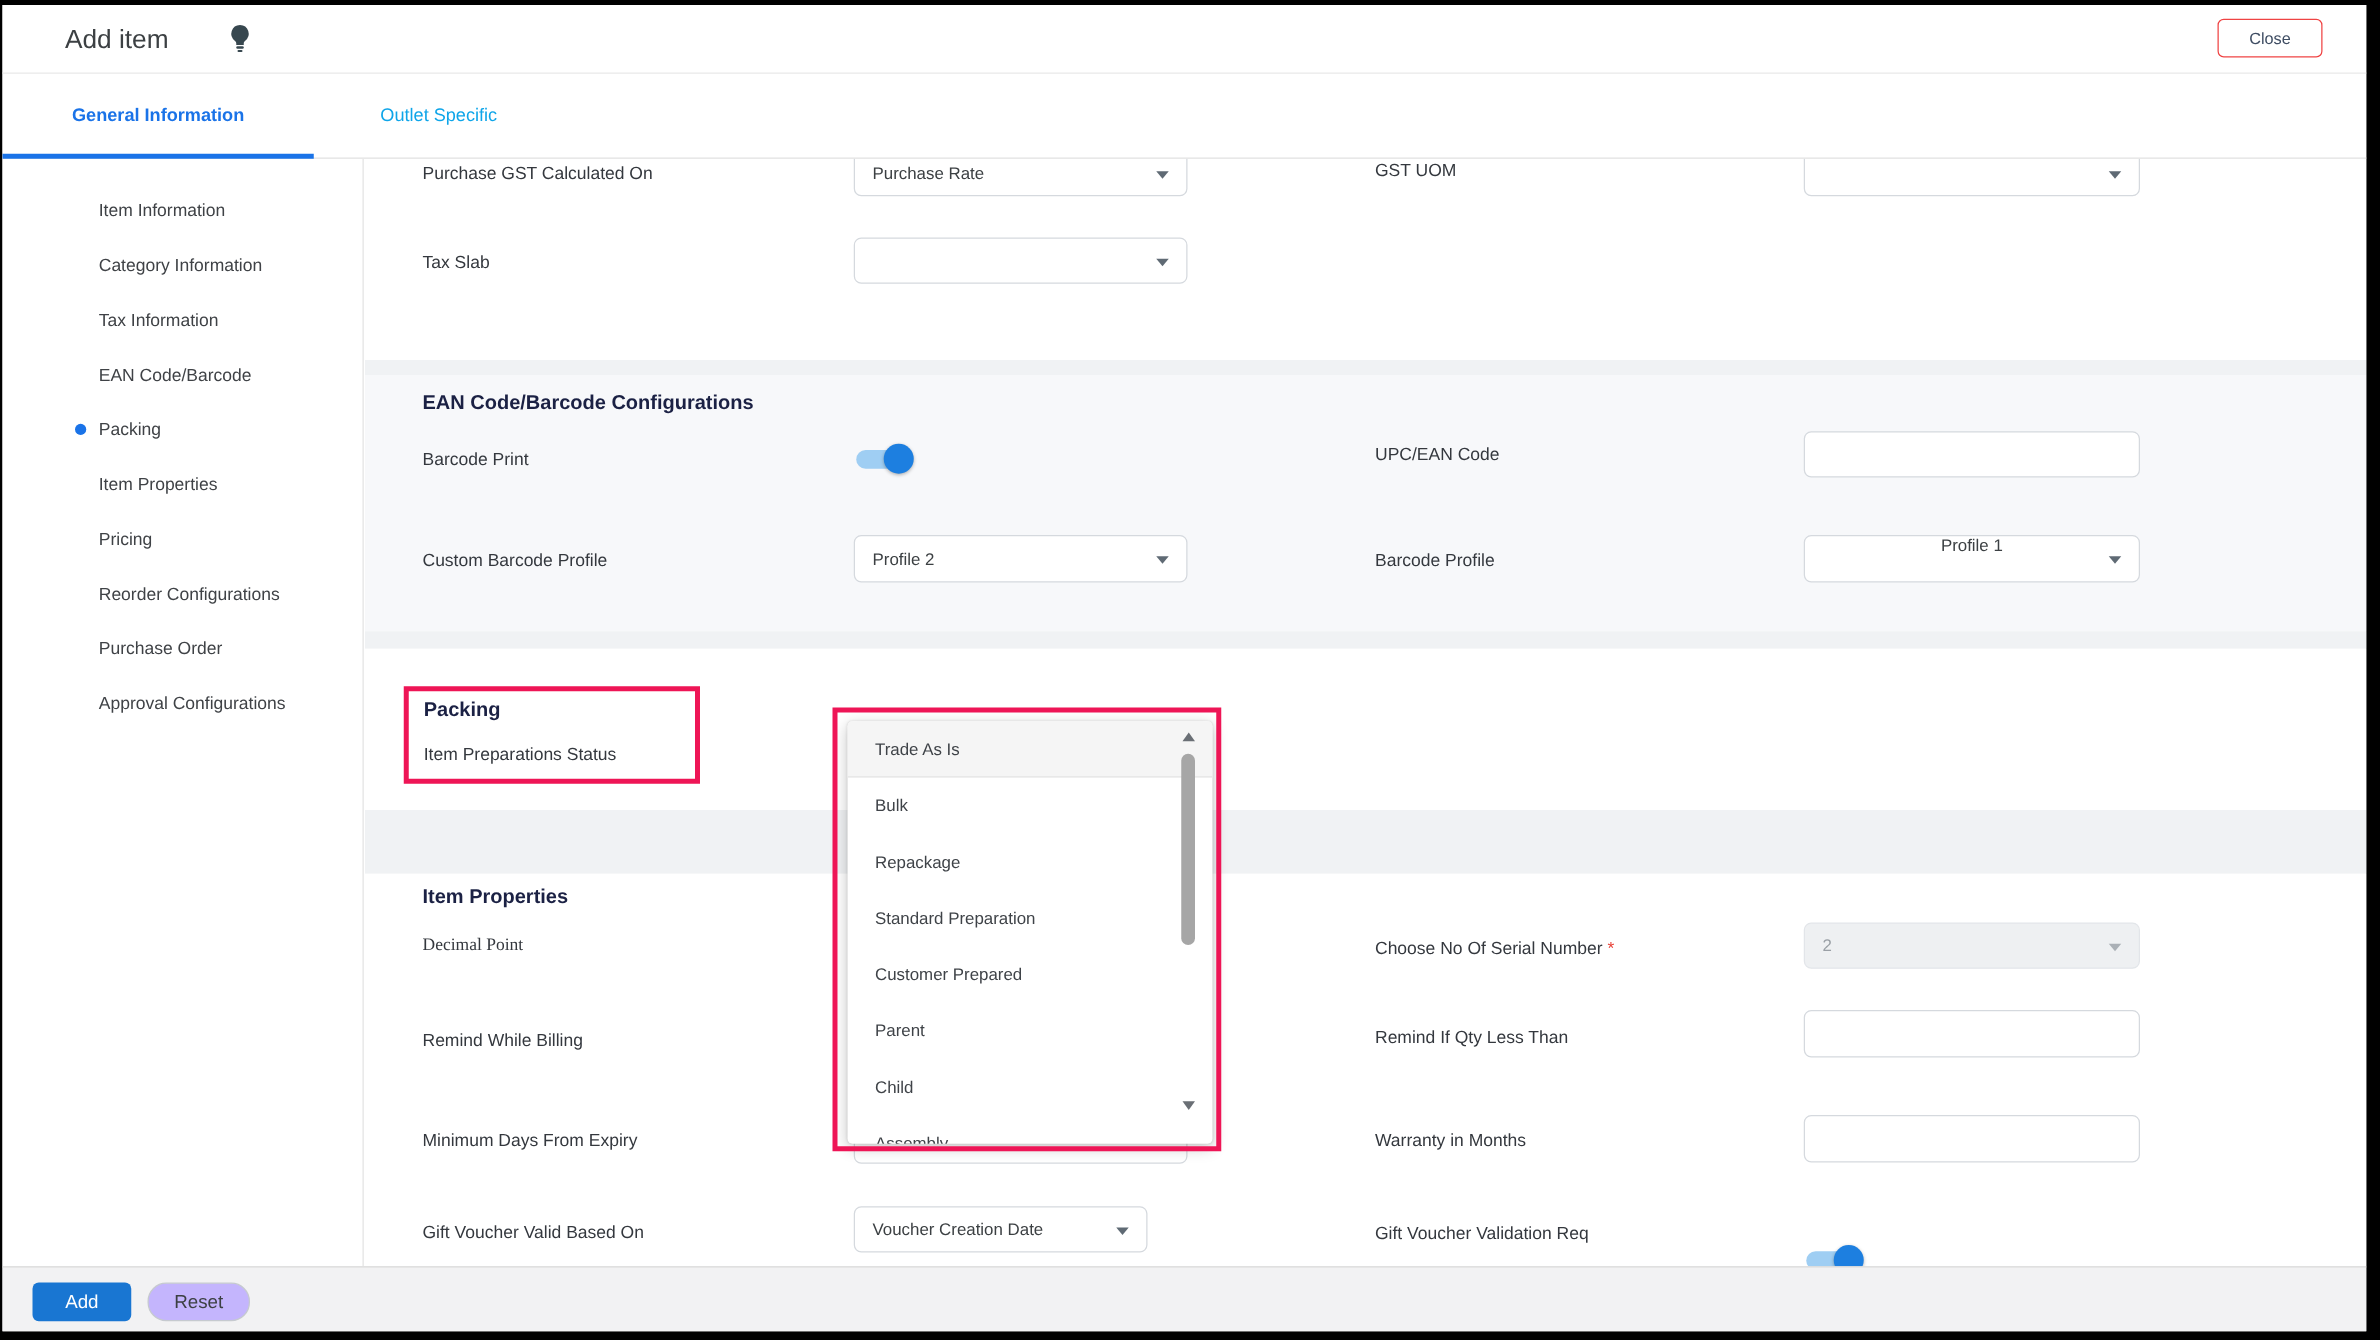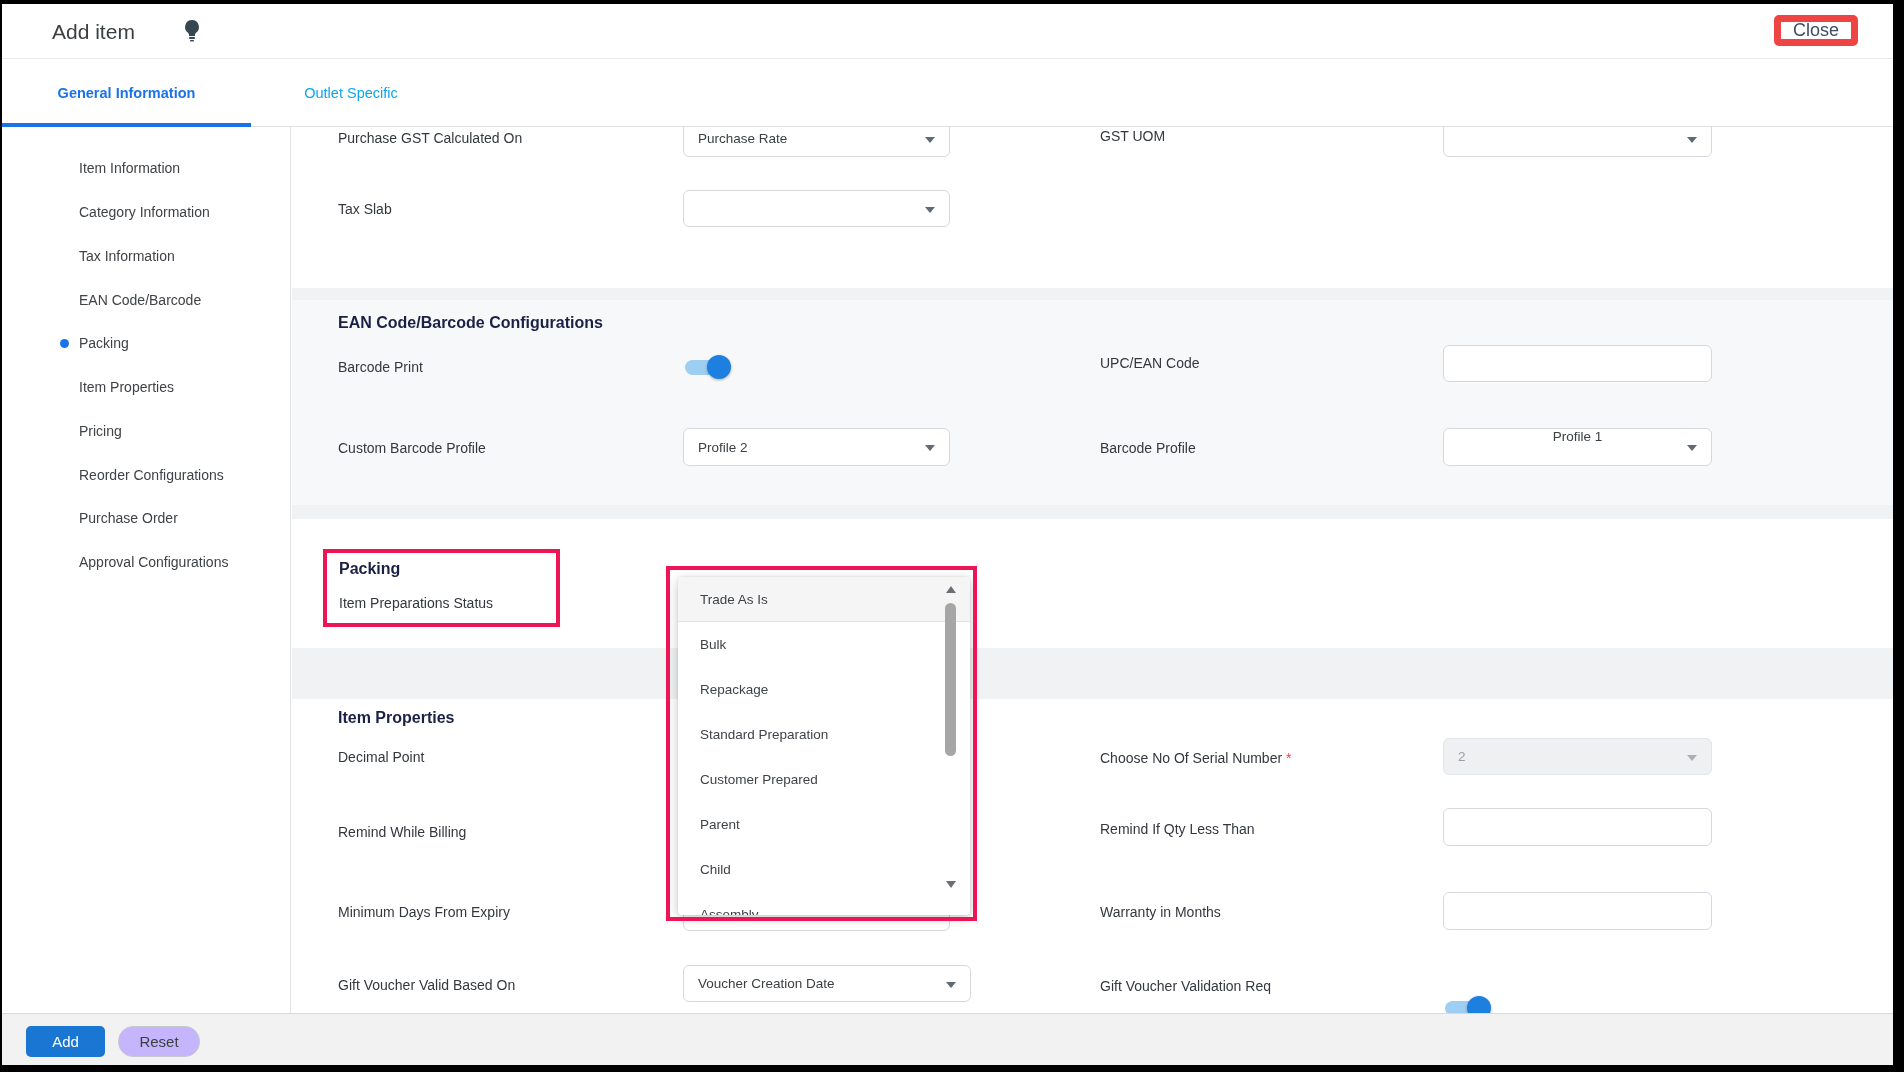--- a/index.html
+++ b/index.html
@@ -12,7 +12,7 @@
   .hdr { left:2px; top:4px; width:1891px; height:55px; background:#fff; border-bottom:1px solid #e9e9e9; z-index:5; }
   .hdr-title { left:52px; top:20px; font-size:21px; color:#3c4043; }
   .bulb { left:182px; top:18px; }
-  .close-btn { left:1774px; top:15px; width:84px; height:31px; background:#fff; border:7px solid #ef4444; border-radius:5px; display:flex; align-items:center; justify-content:center; font-size:18px; color:#3f4d63; cursor:pointer; }
+  .close-btn { left:1774px; top:15px; width:84px; height:31px; background:#fff; border:1px solid #ef4444; border-radius:5px; display:flex; align-items:center; justify-content:center; font-size:13px; color:#3f4d63; cursor:pointer; }
 
   
   .tabbar { left:2px; top:59px; width:1891px; height:68px; background:#fff; border-bottom:1px solid #e1e1e1; z-index:4; }

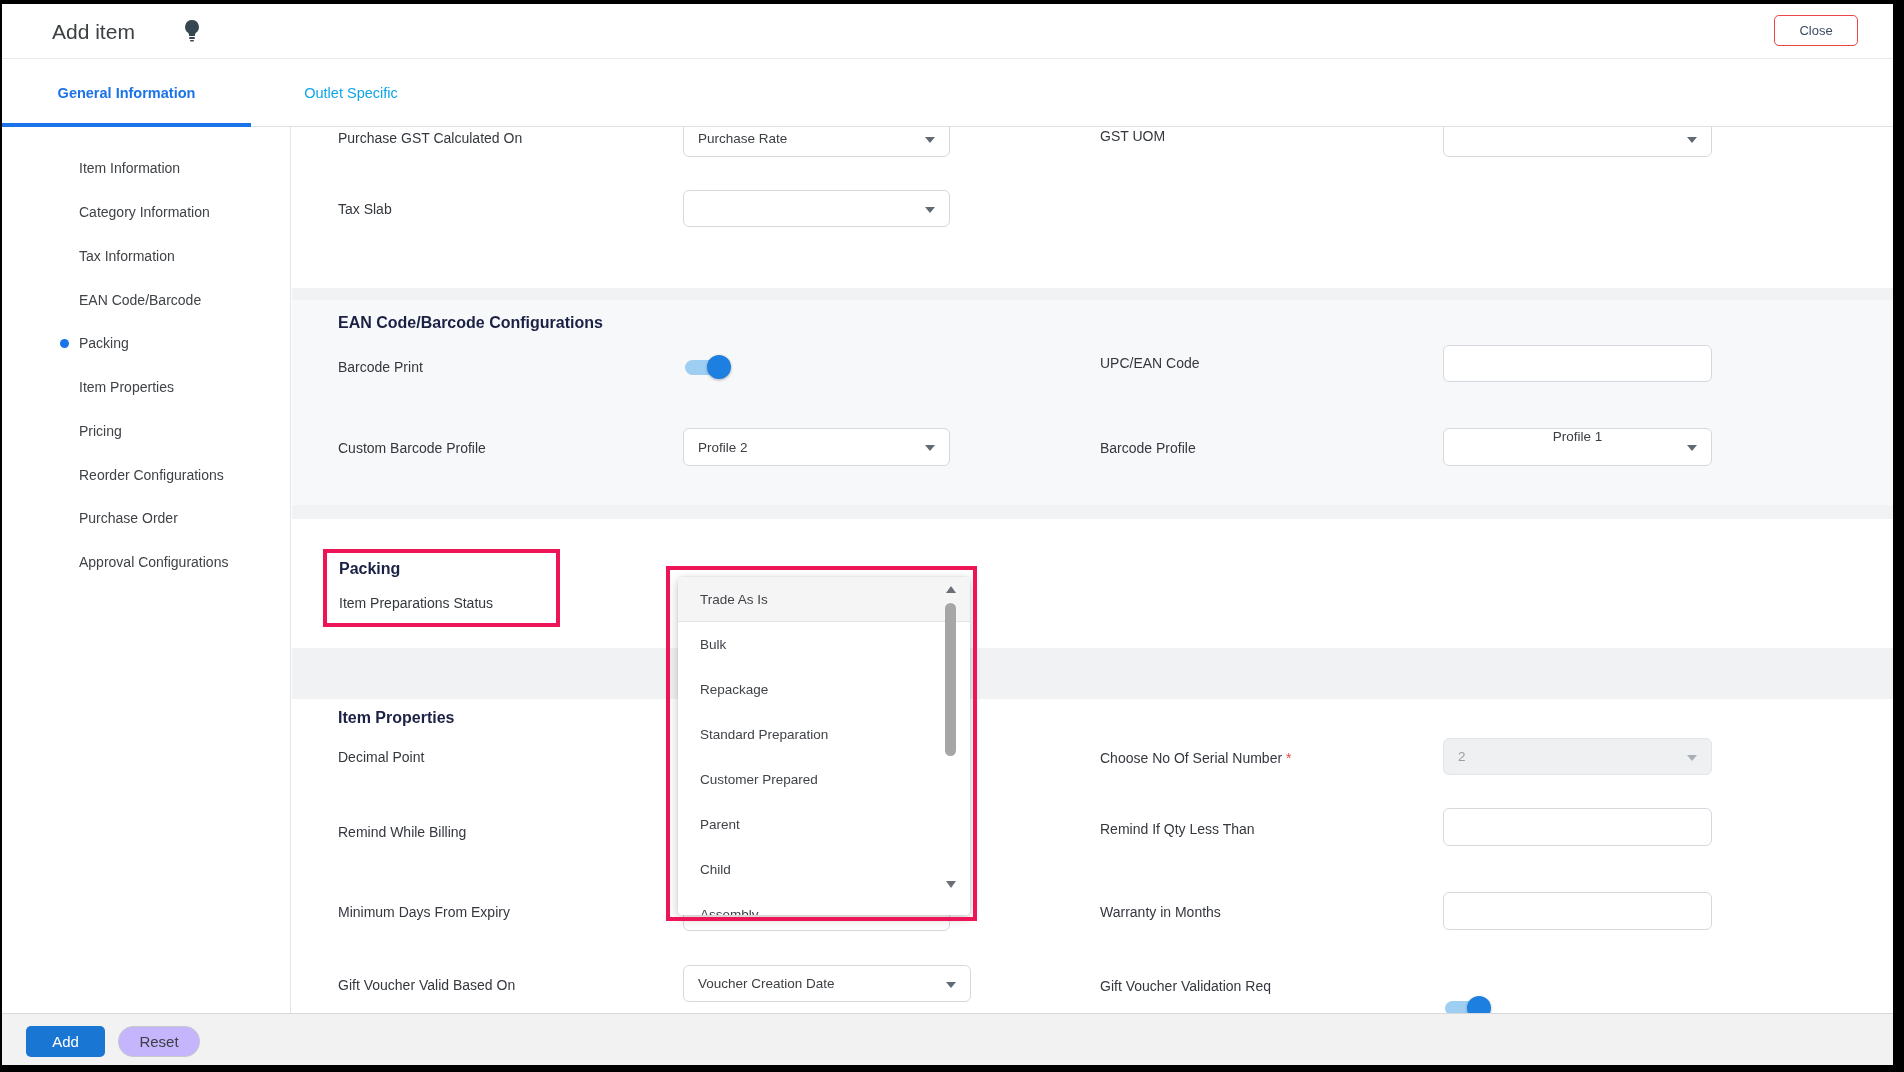--- a/index.html
+++ b/index.html
@@ -148,7 +148,7 @@
 </div>
 
 <div class="abs sec-hdr" style="left:338px;top:709px;">Item Properties</div>
-<div class="abs lbl" style="left:338px;top:749px;">Decimal Point</div>
+<div class="abs lbl" style="left:338px;top:749px;font-family:Liberation Serif, serif;">Decimal Point</div>
 <div class="abs lbl" style="left:1100px;top:750px;">
   <span>Choose No Of Serial Number</span><span class="star">*</span>
 </div>

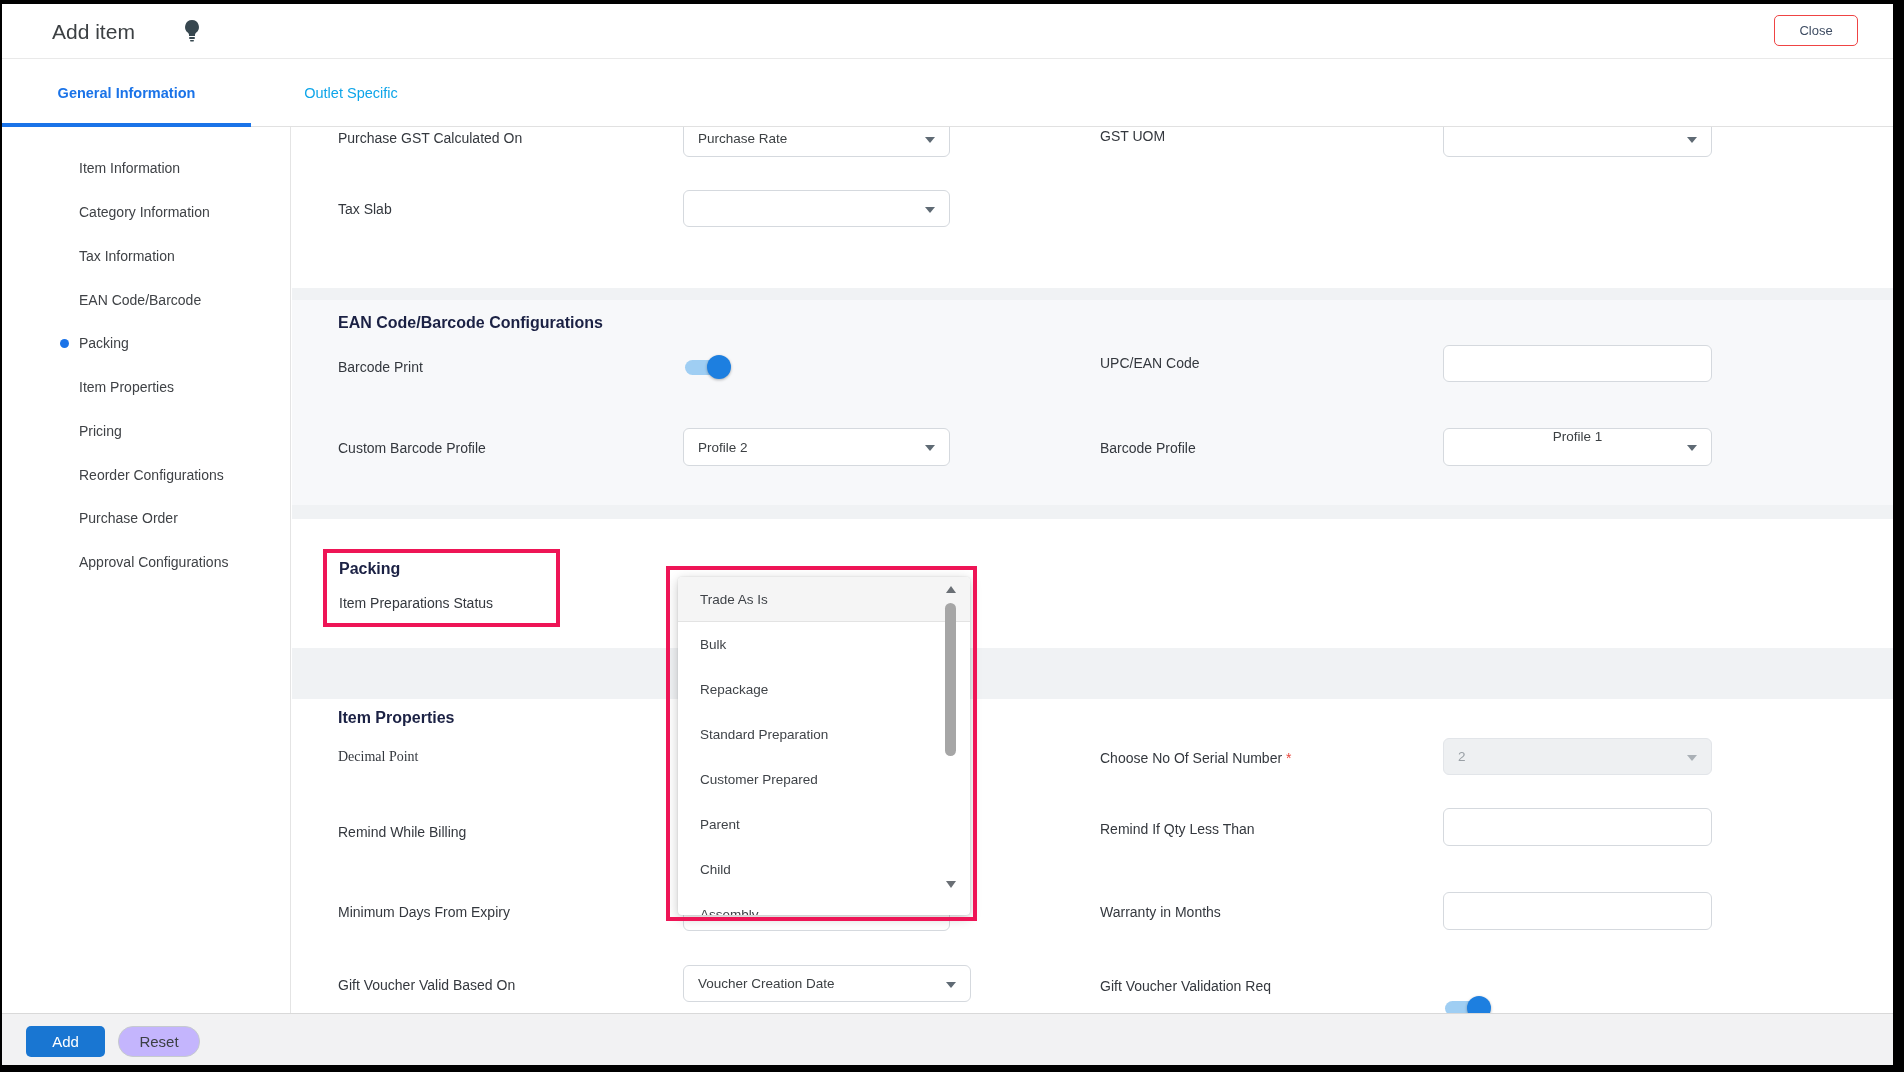--- a/index.html
+++ b/index.html
@@ -173,7 +173,7 @@
 </div>
 
 <div class="abs lbl" style="left:338px;top:977px;">Gift Voucher Valid Based On</div>
-<div class="abs dd" style="left:683px;top:965px;width:288px;height:37px;">
+<div class="abs dd" style="left:683px;top:965px;width:235px;height:37px;">
   <span>Voucher Creation Date</span>
   <span class="caret"></span>
 </div>

